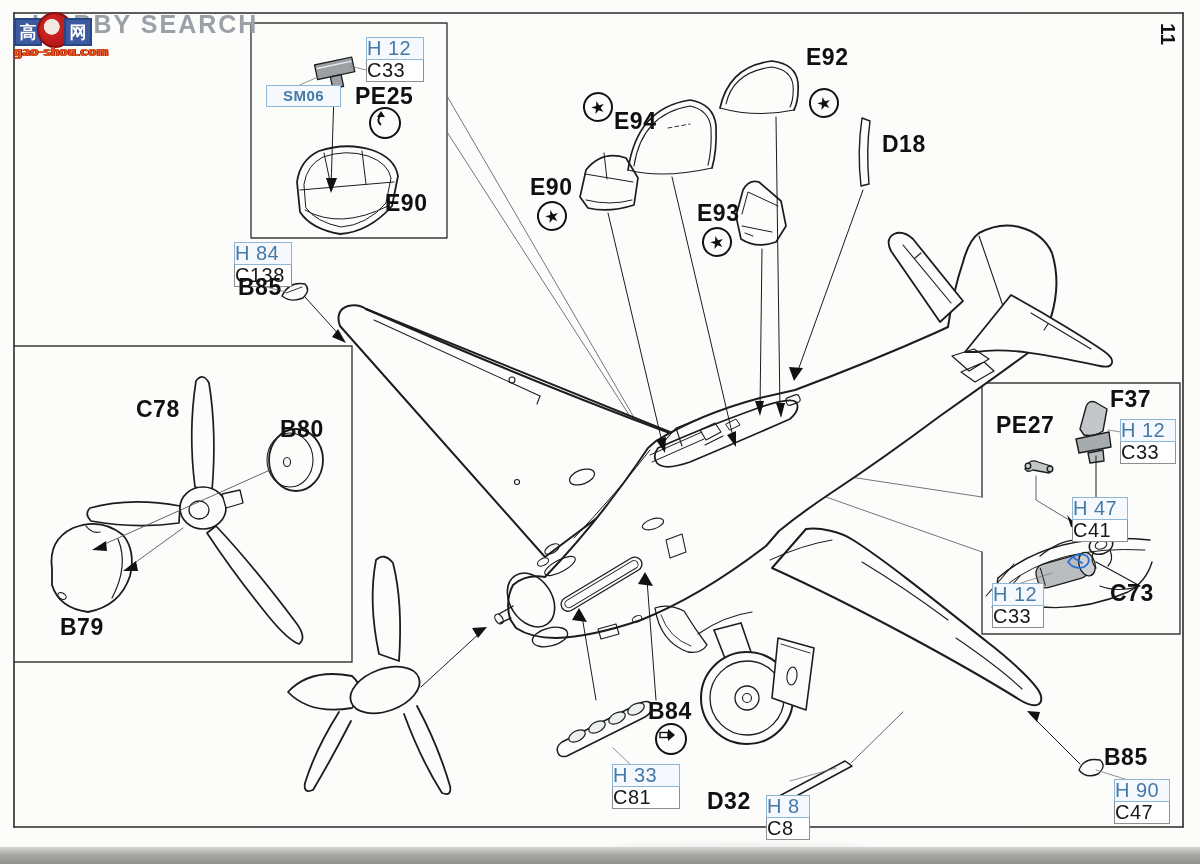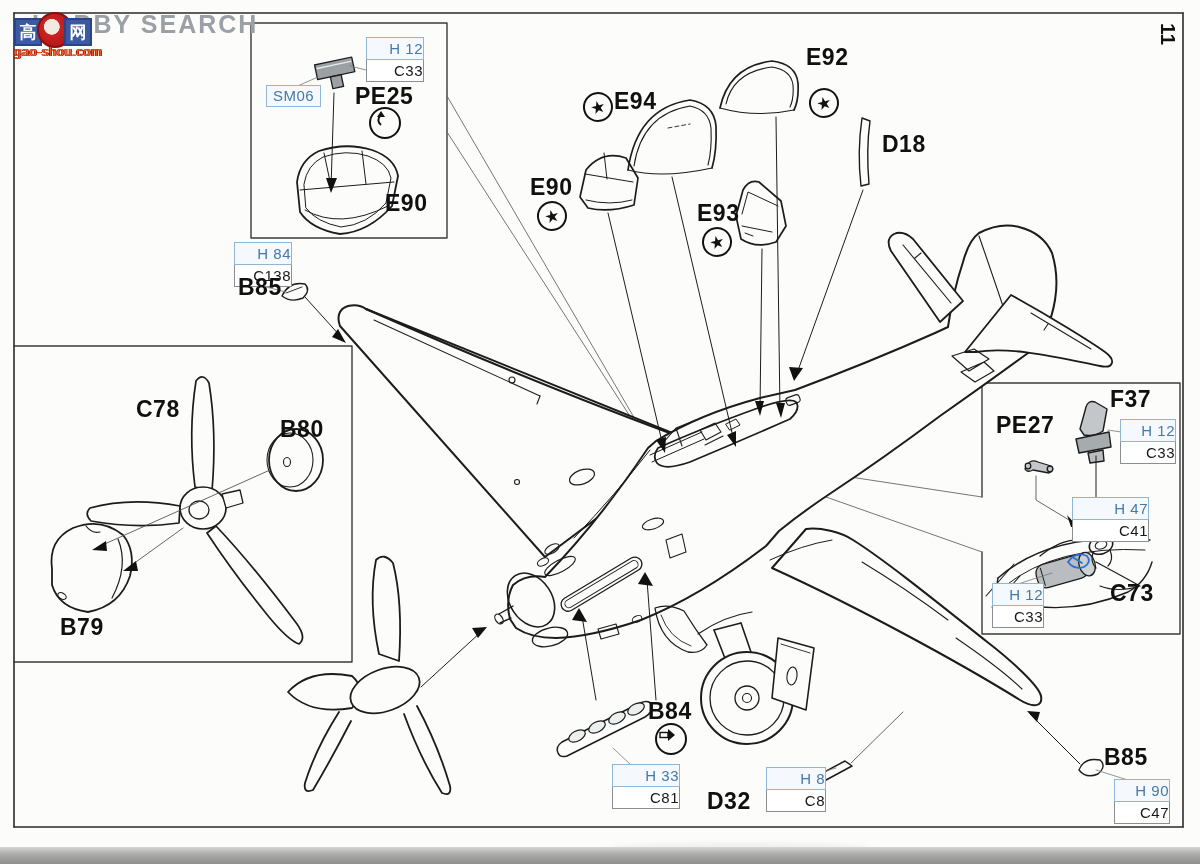--- a/index.html
+++ b/index.html
@@ -29,7 +29,7 @@
   #wm-gear{position:absolute;left:25px;top:8px;width:32px;height:32px;border-radius:50%;
         background:radial-gradient(circle at 40% 40%, #f2e9e0 28%, #cc2222 30%, #a81414 90%);
         border:2px solid #8c0f0f;}
-  #wm-site{position:absolute;left:2px;top:40px;font-size:13px;font-weight:400;color:#e8591a;
+  #wm-site{position:absolute;left:2px;top:40px;font-size:13px;font-weight:700;color:#e8591a;
         text-shadow:1px 0 0 #b02008, -1px 0 0 #b02008;letter-spacing:0.5px;white-space:nowrap;}
   #page-number{position:absolute;left:1157px;top:22px;font-size:21px;font-weight:700;color:#111;
         transform:rotate(90deg);transform-origin:center;}

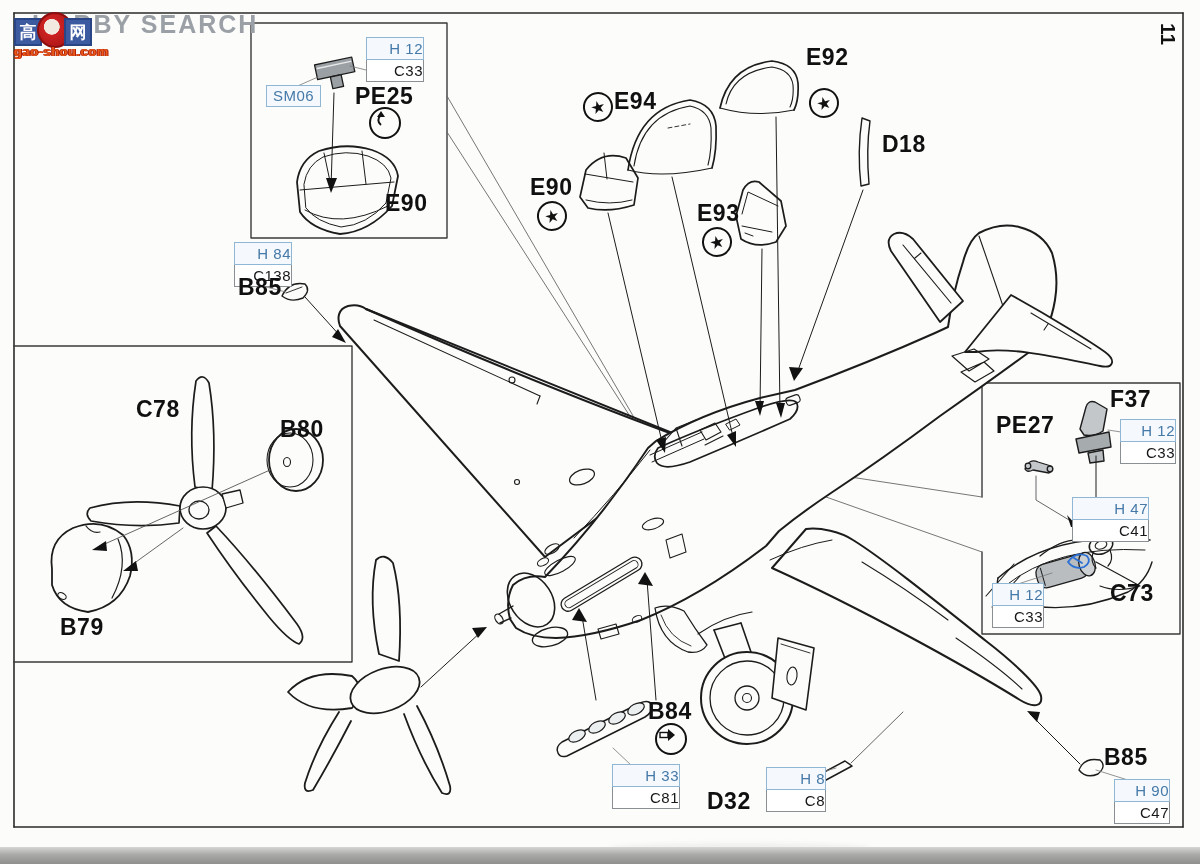--- a/index.html
+++ b/index.html
@@ -9,7 +9,7 @@
   .lbl{position:absolute;font-weight:700;font-size:23px;color:#101010;letter-spacing:0.5px;white-space:nowrap;}
   
   .callout{position:absolute;width:58px;}
-  .callout .row{height:21px;line-height:21px;text-align:right;font-size:15px;letter-spacing:0.5px;}
+  .callout .row{height:21px;line-height:21px;text-align:left;font-size:20px;letter-spacing:0.5px;}
   .callout .h{border:1.5px solid #8fb6d4;color:#4579a8;background:#f5f9fd;}
   .callout .c{border:1.5px solid #8a8f94;border-top:none;color:#17181a;background:#ffffff;}
   .single-blue{position:absolute;height:20px;line-height:20px;padding:0 6px;border:1.5px solid #8fb6d4;

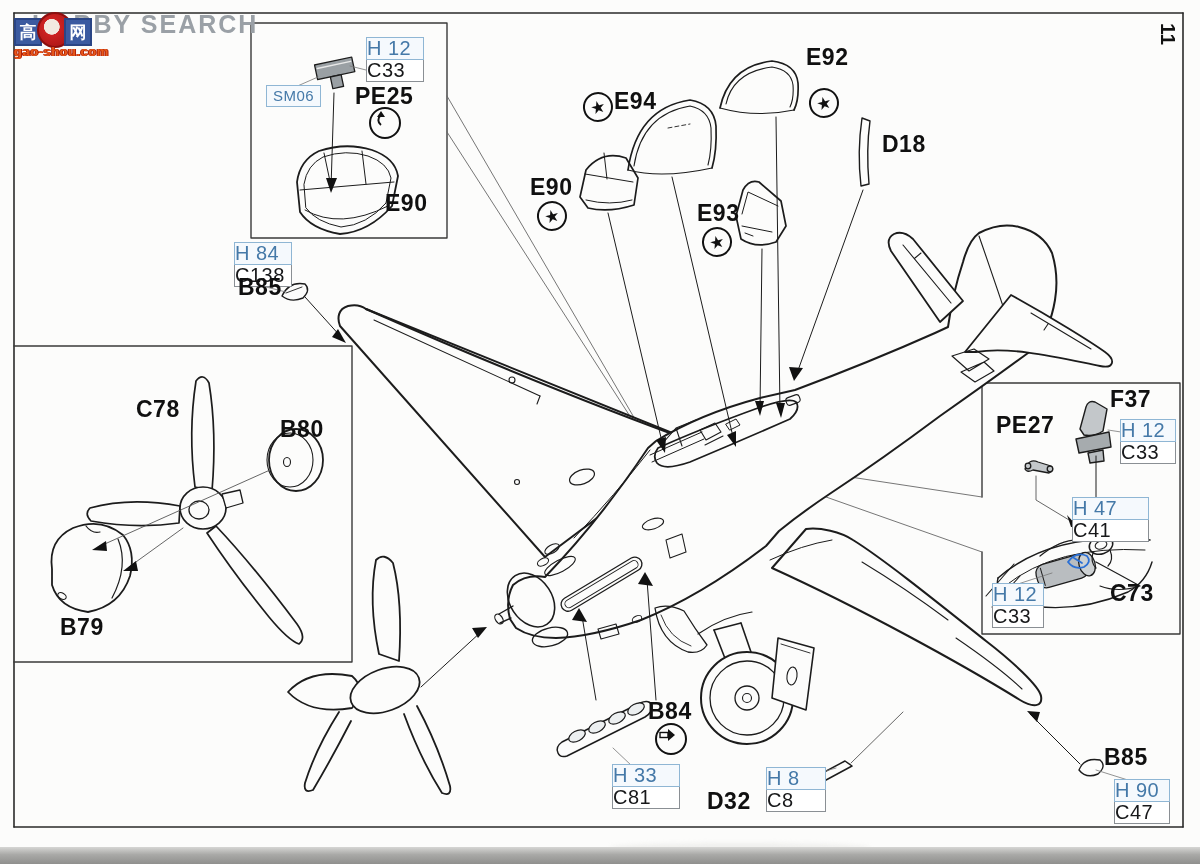--- a/index.html
+++ b/index.html
@@ -12,8 +12,8 @@
   .callout .row{height:21px;line-height:21px;text-align:left;font-size:20px;letter-spacing:0.5px;}
   .callout .h{border:1.5px solid #8fb6d4;color:#4579a8;background:#f5f9fd;}
   .callout .c{border:1.5px solid #8a8f94;border-top:none;color:#17181a;background:#ffffff;}
-  .single-blue{position:absolute;height:20px;line-height:20px;padding:0 6px;border:1.5px solid #8fb6d4;
-        color:#4579a8;background:#f5f9fd;font-size:15px;letter-spacing:0.5px;text-align:center;}
+  .single-blue{position:absolute;height:20px;line-height:20px;padding:0 16px;border:1.5px solid #8fb6d4;
+        color:#4579a8;background:#f5f9fd;font-size:15px;letter-spacing:0.5px;text-align:center;font-weight:bold;}
   
   .star{position:absolute;width:26px;height:26px;border:2px solid #111;border-radius:50%;
         display:flex;align-items:center;justify-content:center;font-size:17px;color:#111;

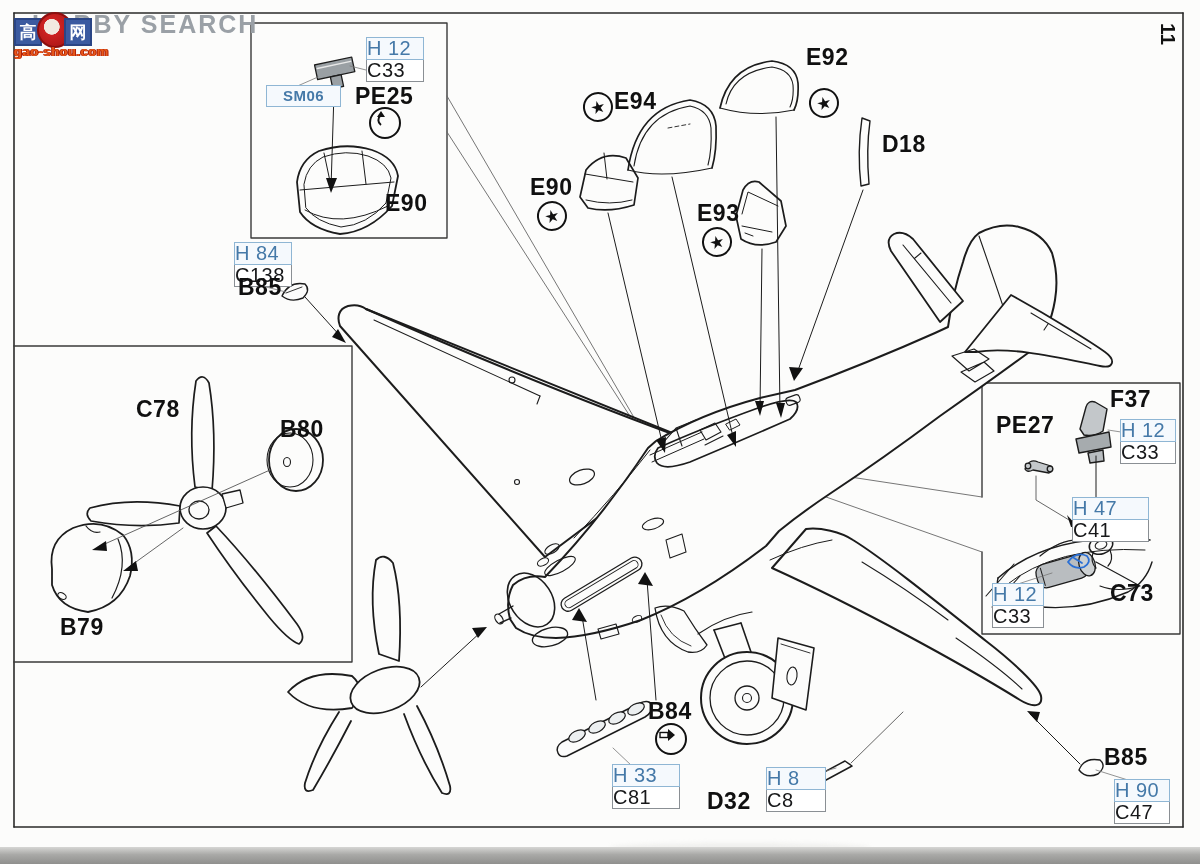--- a/index.html
+++ b/index.html
@@ -327,7 +327,7 @@
   <div class="lbl" style="left:530px;top:174px">E90</div>
   <div class="star" style="left:537px;top:201px">★</div>
   <div class="star" style="left:583px;top:92px">★</div>
-  <div class="lbl" style="left:614px;top:88px">E94</div>
+  <div class="lbl" style="left:614px;top:108px">E94</div>
   <div class="lbl" style="left:806px;top:44px">E92</div>
   <div class="star" style="left:809px;top:88px">★</div>
   <div class="lbl" style="left:697px;top:200px">E93</div>

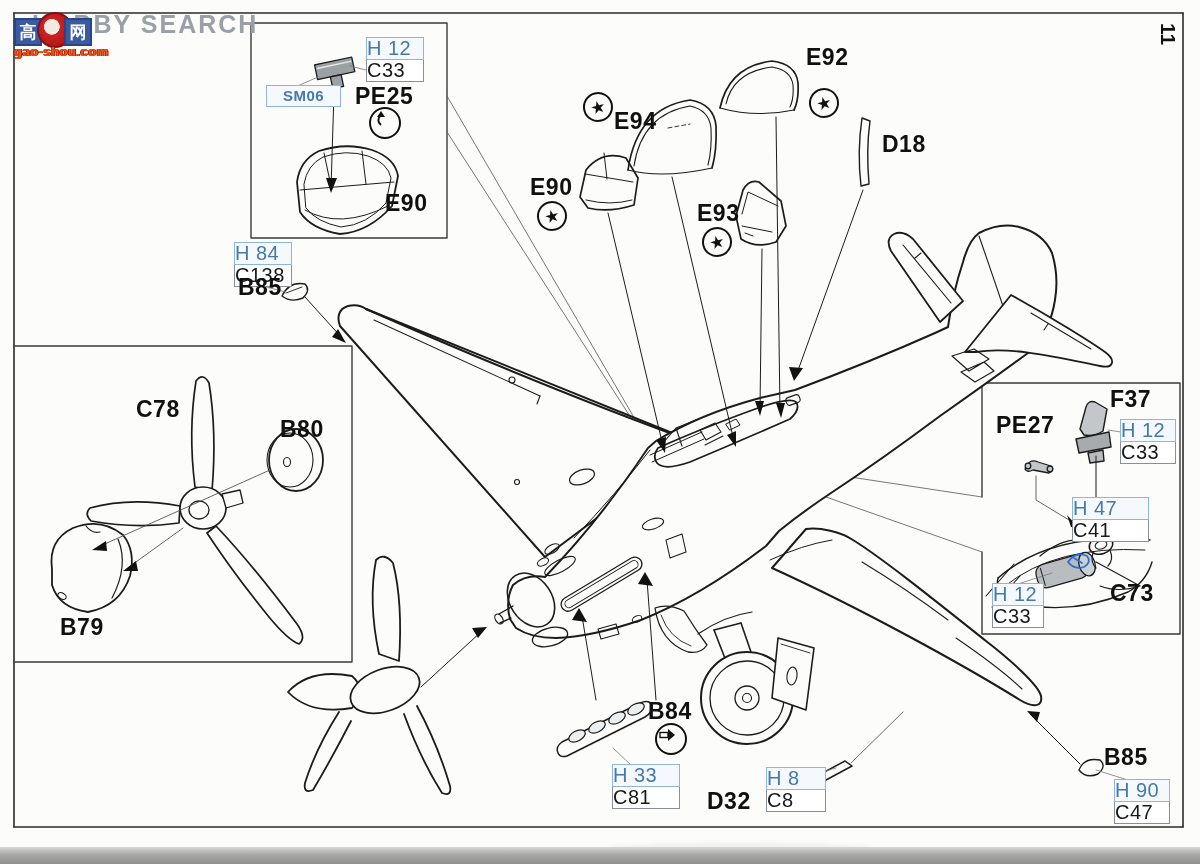--- a/index.html
+++ b/index.html
@@ -372,7 +372,7 @@
     <div class="row c">C33</div>
   </div>
   <div class="lbl" style="left:996px;top:412px">PE27</div>
-  <div class="callout" style="left:1072px;top:497px;width:77px">
+  <div class="callout" style="left:1072px;top:497px;width:56px">
     <div class="row h">H 47</div>
     <div class="row c">C41</div>
   </div>

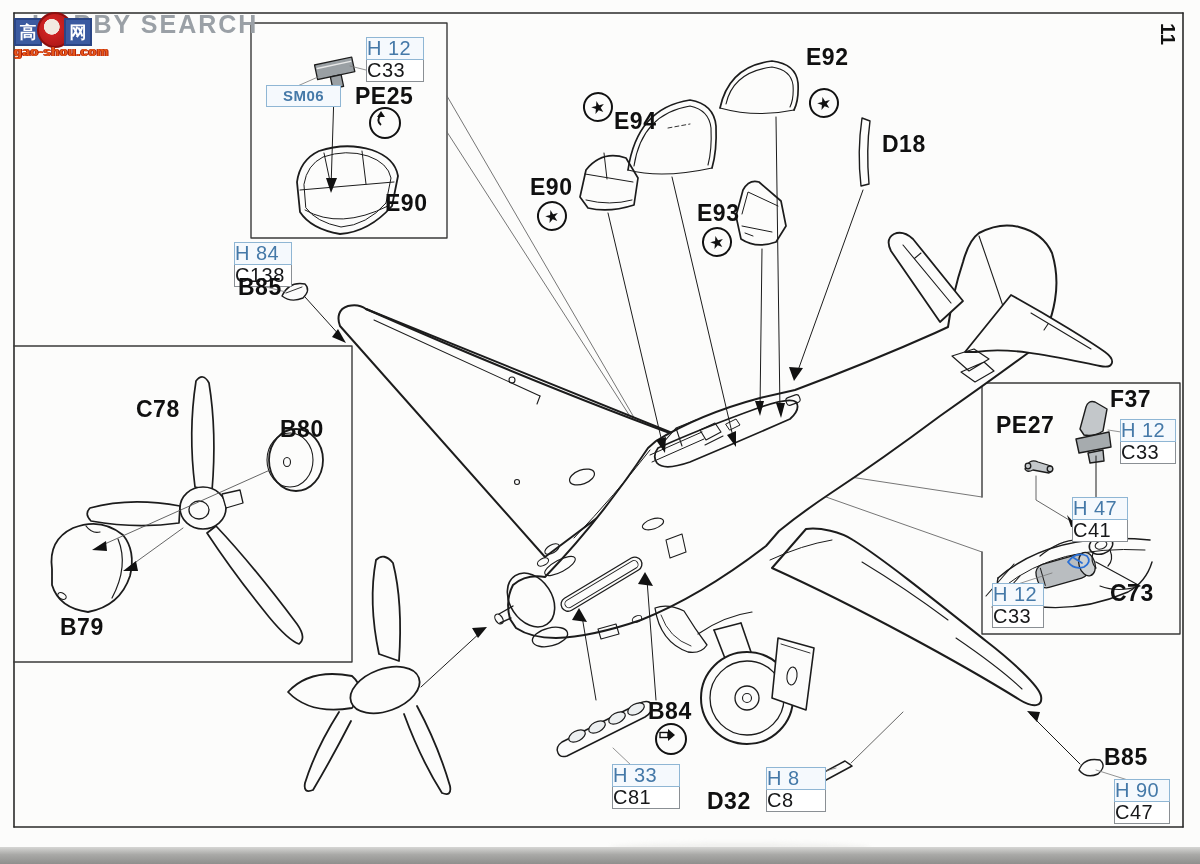--- a/index.html
+++ b/index.html
@@ -356,7 +356,7 @@
     <div class="row c">C81</div>
   </div>
   <div class="lbl" style="left:707px;top:788px">D32</div>
-  <div class="callout" style="left:766px;top:767px;width:60px">
+  <div class="callout" style="left:766px;top:795px;width:44px">
     <div class="row h">H 8</div>
     <div class="row c">C8</div>
   </div>

